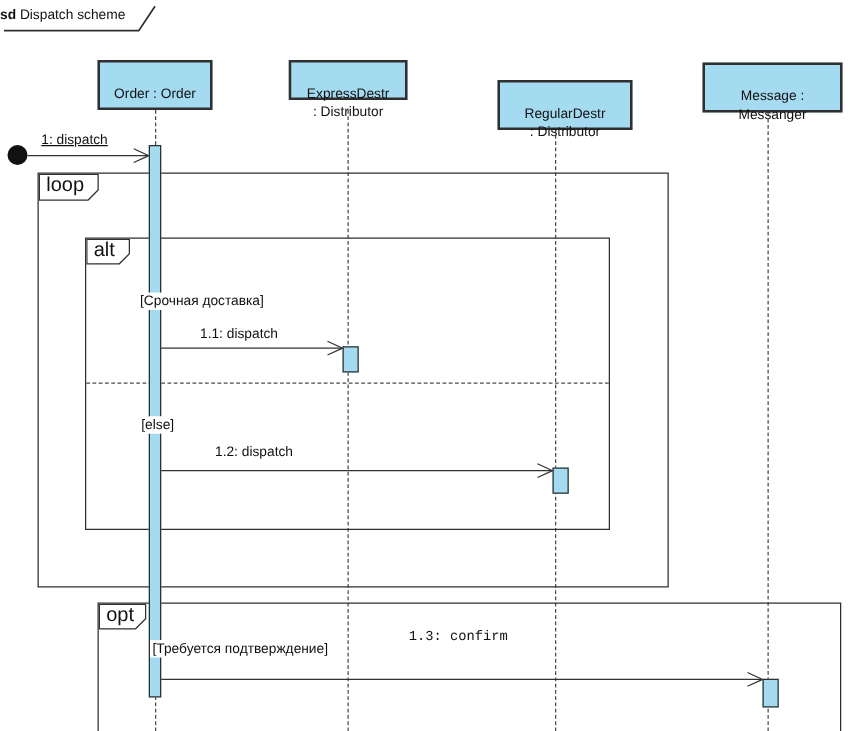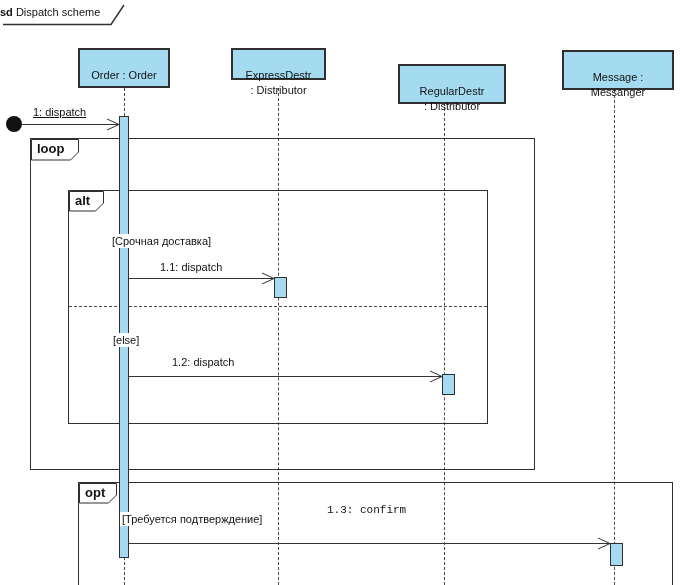--- a/index.html
+++ b/index.html
@@ -31,7 +31,7 @@
   .pent{position:absolute;left:0;top:0;}
   .pent svg{display:block;}
   .pent .op{
-    position:absolute;left:6px;top:2px;font-weight:bold;font-size:13px;line-height:15px;
+    position:absolute;left:6px;top:2px;font-weight:normal;font-size:16px;line-height:15px;
   }
   .guard{background:#ffffff;padding:0 2px;line-height:14px;white-space:nowrap;}
   .msglabel{line-height:13px;white-space:nowrap;}

